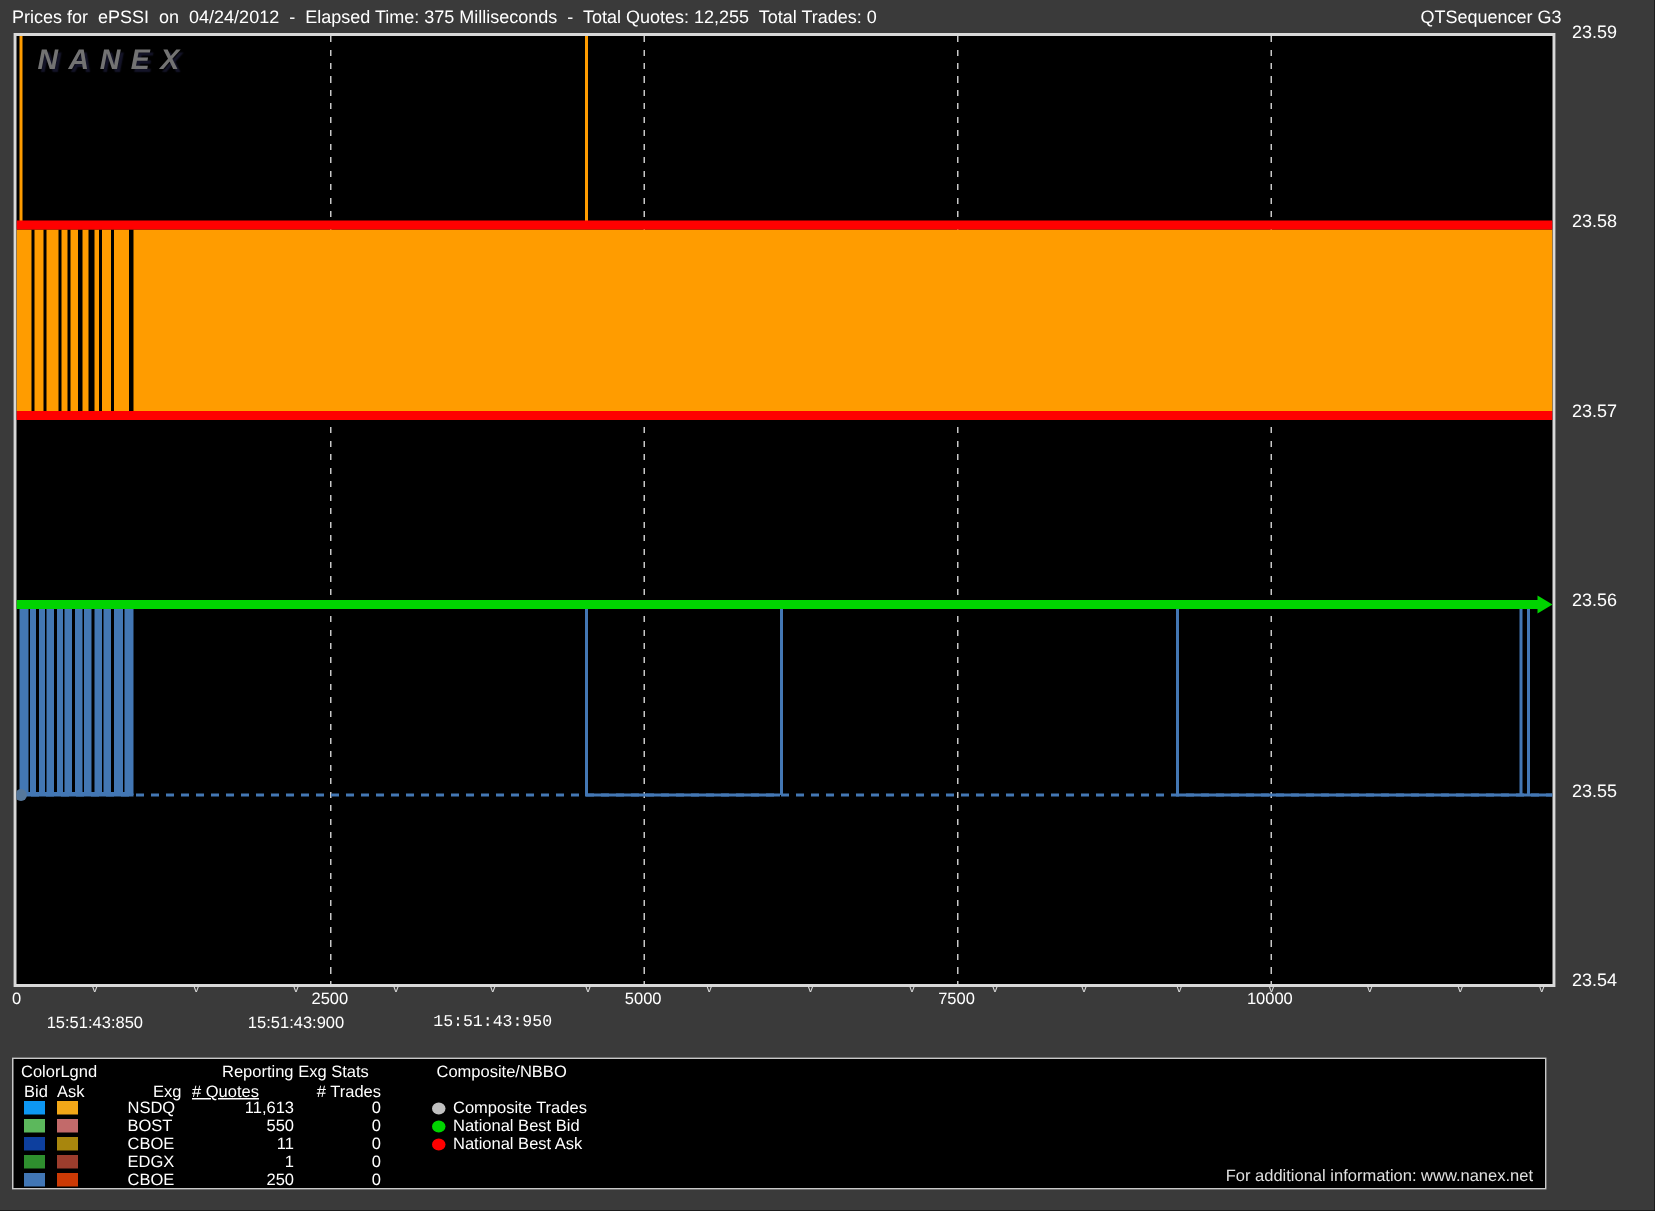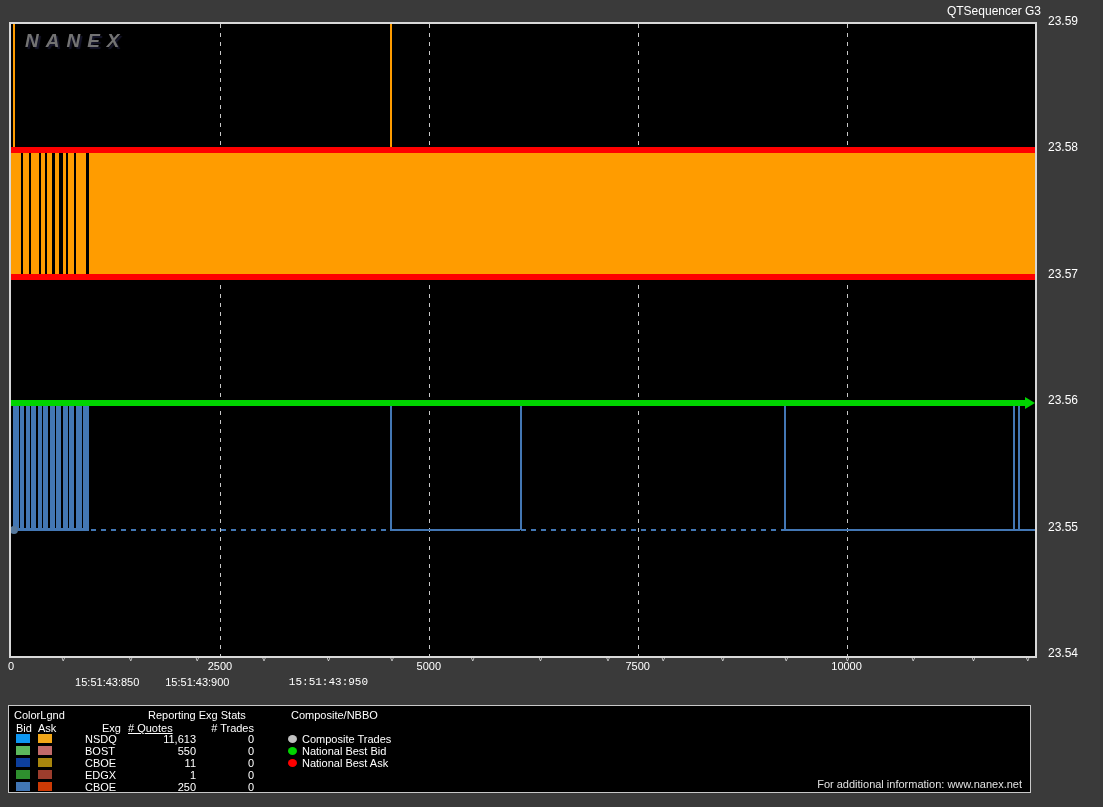--- a/index.html
+++ b/index.html
@@ -45,6 +45,7 @@
 <body>
 
 <div class="titlebar">
+  <span class="left">Prices for  ePSSI  on  04/24/2012  -  Elapsed Time: 375 Milliseconds  -  Total Quotes: 12,255  Total Trades: 0</span>
   <span class="right">QTSequencer G3</span>
 </div>
 

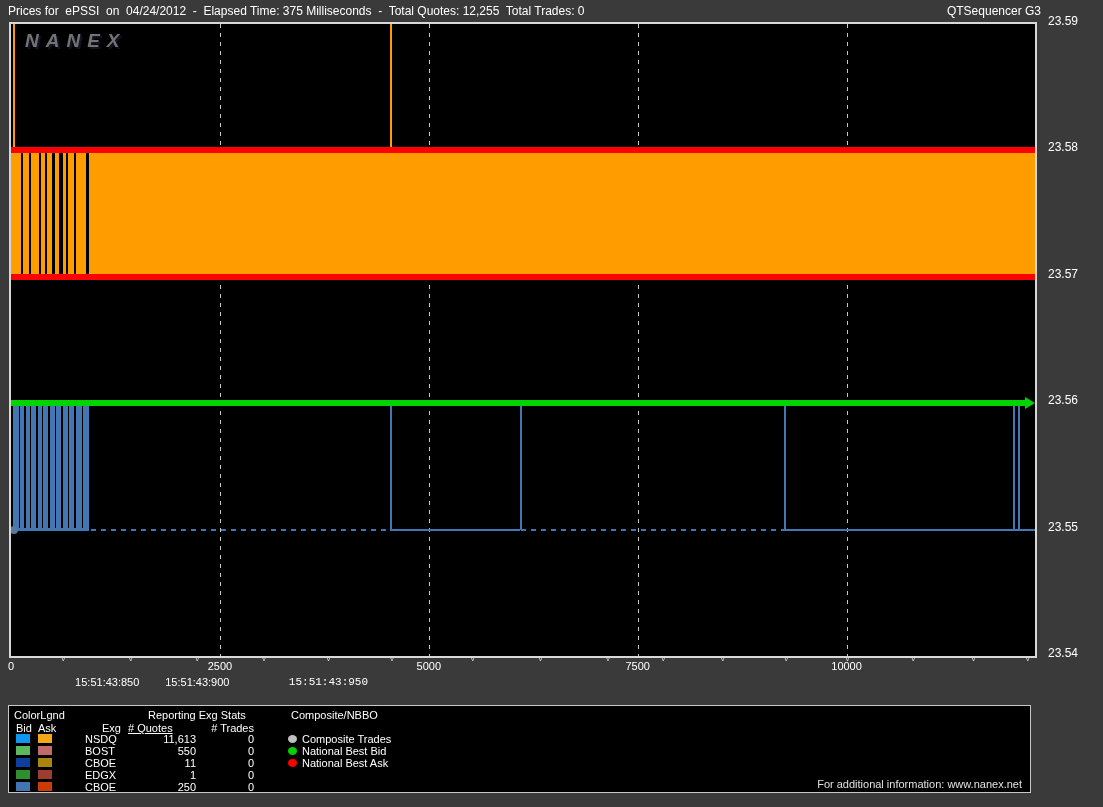--- a/index.html
+++ b/index.html
@@ -113,7 +113,7 @@
     <div class="xlab" style="left: 81.5993%; position: absolute;">10000</div>
   </div>
 <div class="taxis" id="taxis">
-    <div class="tlab" style="left: 5.1%; position: absolute; margin-left: 44px;">15:51:43:850</div>
+    <div class="tlab" style="left: 5.1%; position: absolute;">15:51:43:850</div>
     <div class="tlab" style="left: 18.2%; position: absolute;">15:51:43:900</div>
     <div class="tlab" style="left: 31%; position: absolute; font-family: Liberation Mono, monospace;">15:51:43:950</div>
   </div>

